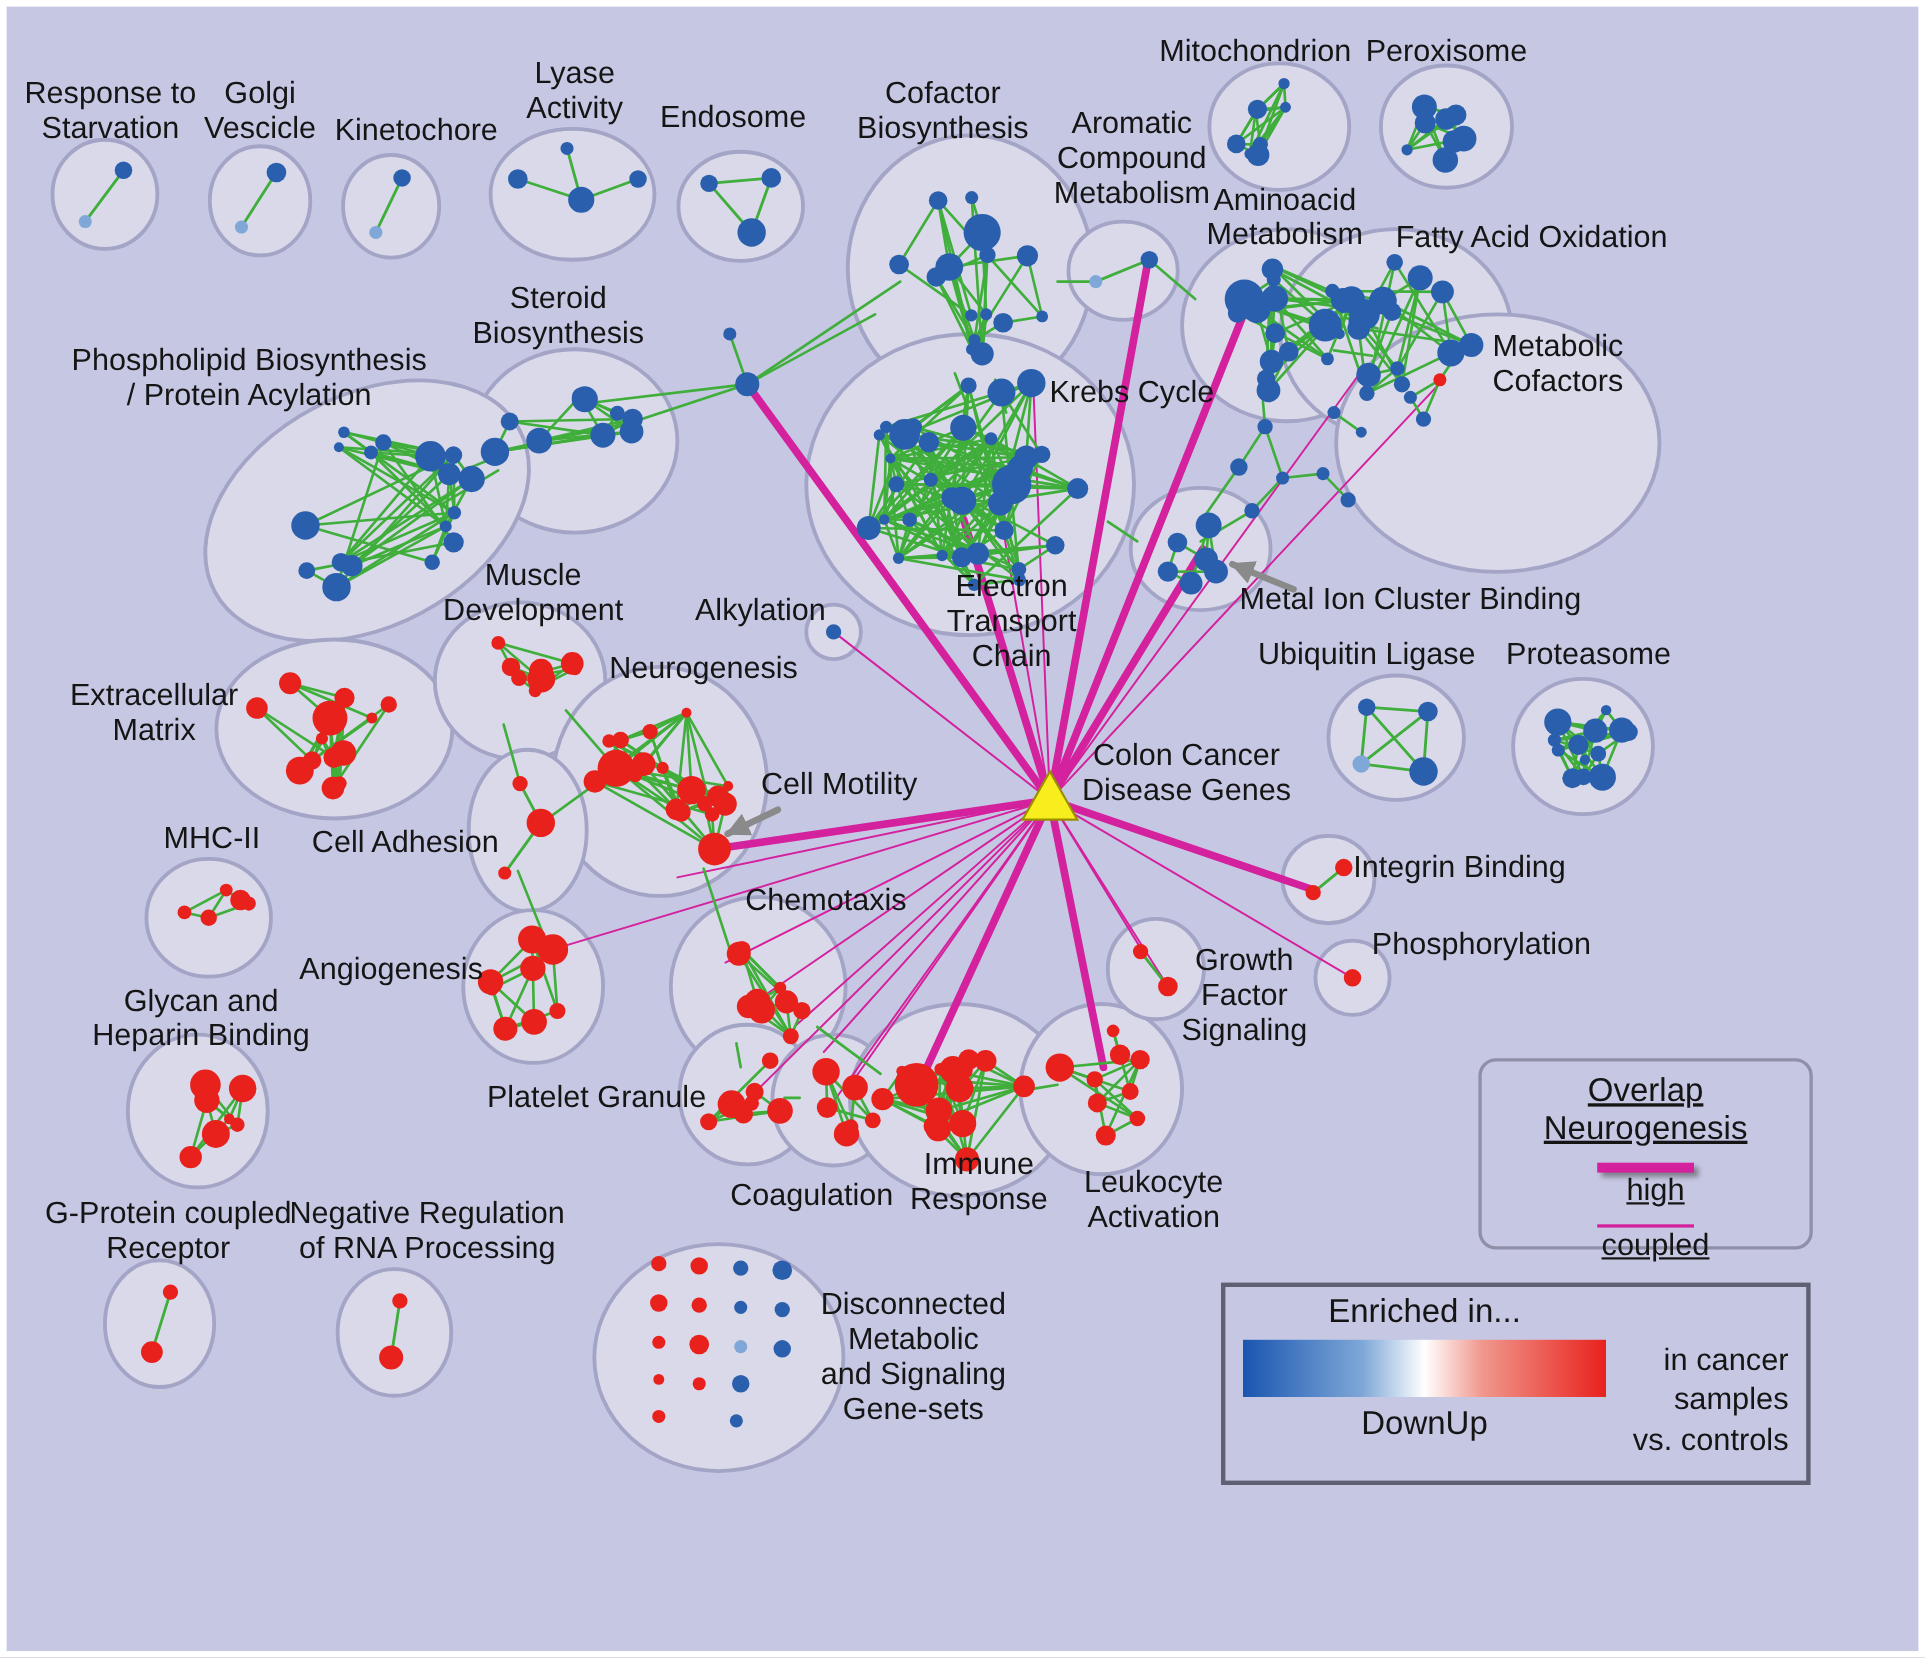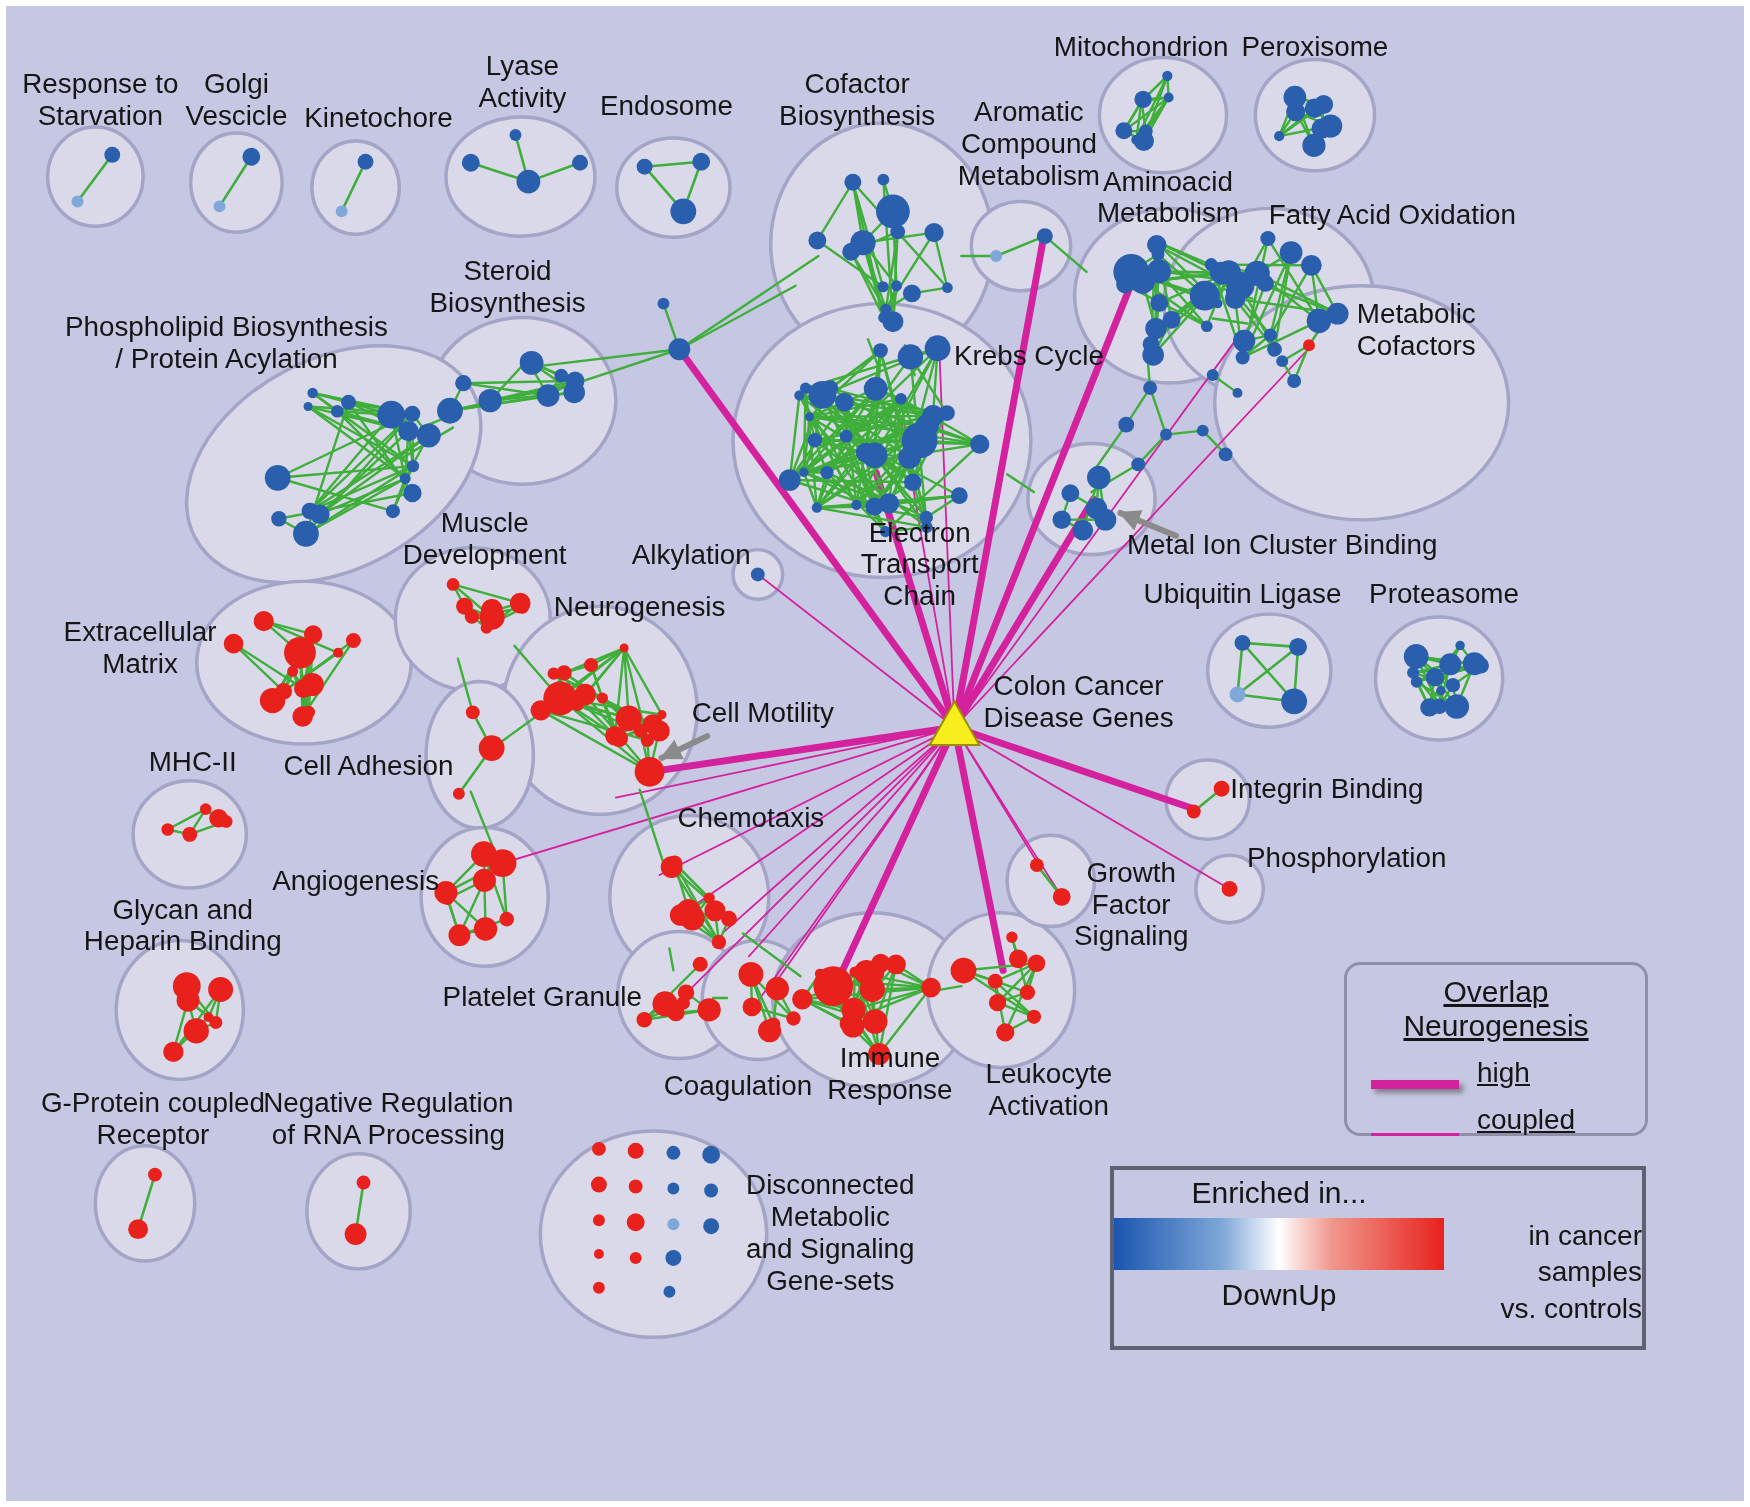--- a/index.html
+++ b/index.html
@@ -9,7 +9,7 @@
   
   .legend-overlap{position:absolute;left:1338px;top:956px;width:304px;height:174px;border:3px solid #8f90a8;border-radius:16px;box-sizing:border-box;padding:10px 24px;color:#151515;text-decoration:underline;}
   .lg-title{text-align:center;font-size:30px;line-height:1.12;}
-  .lg-row{display:flex;align-items:flex-end;margin-top:15px;}
+  .lg-row{display:flex;align-items:center;margin-top:15px;flex-direction:column;}
   .sw-high{display:inline-block;width:88px;height:9px;background:#d4219e;box-shadow:4px 4px 5px rgba(70,70,70,.55);}
   .sw-moderate{display:inline-block;width:88px;height:3px;background:#d4219e;}
   .lg-label{font-size:28px;margin-left:18px;}

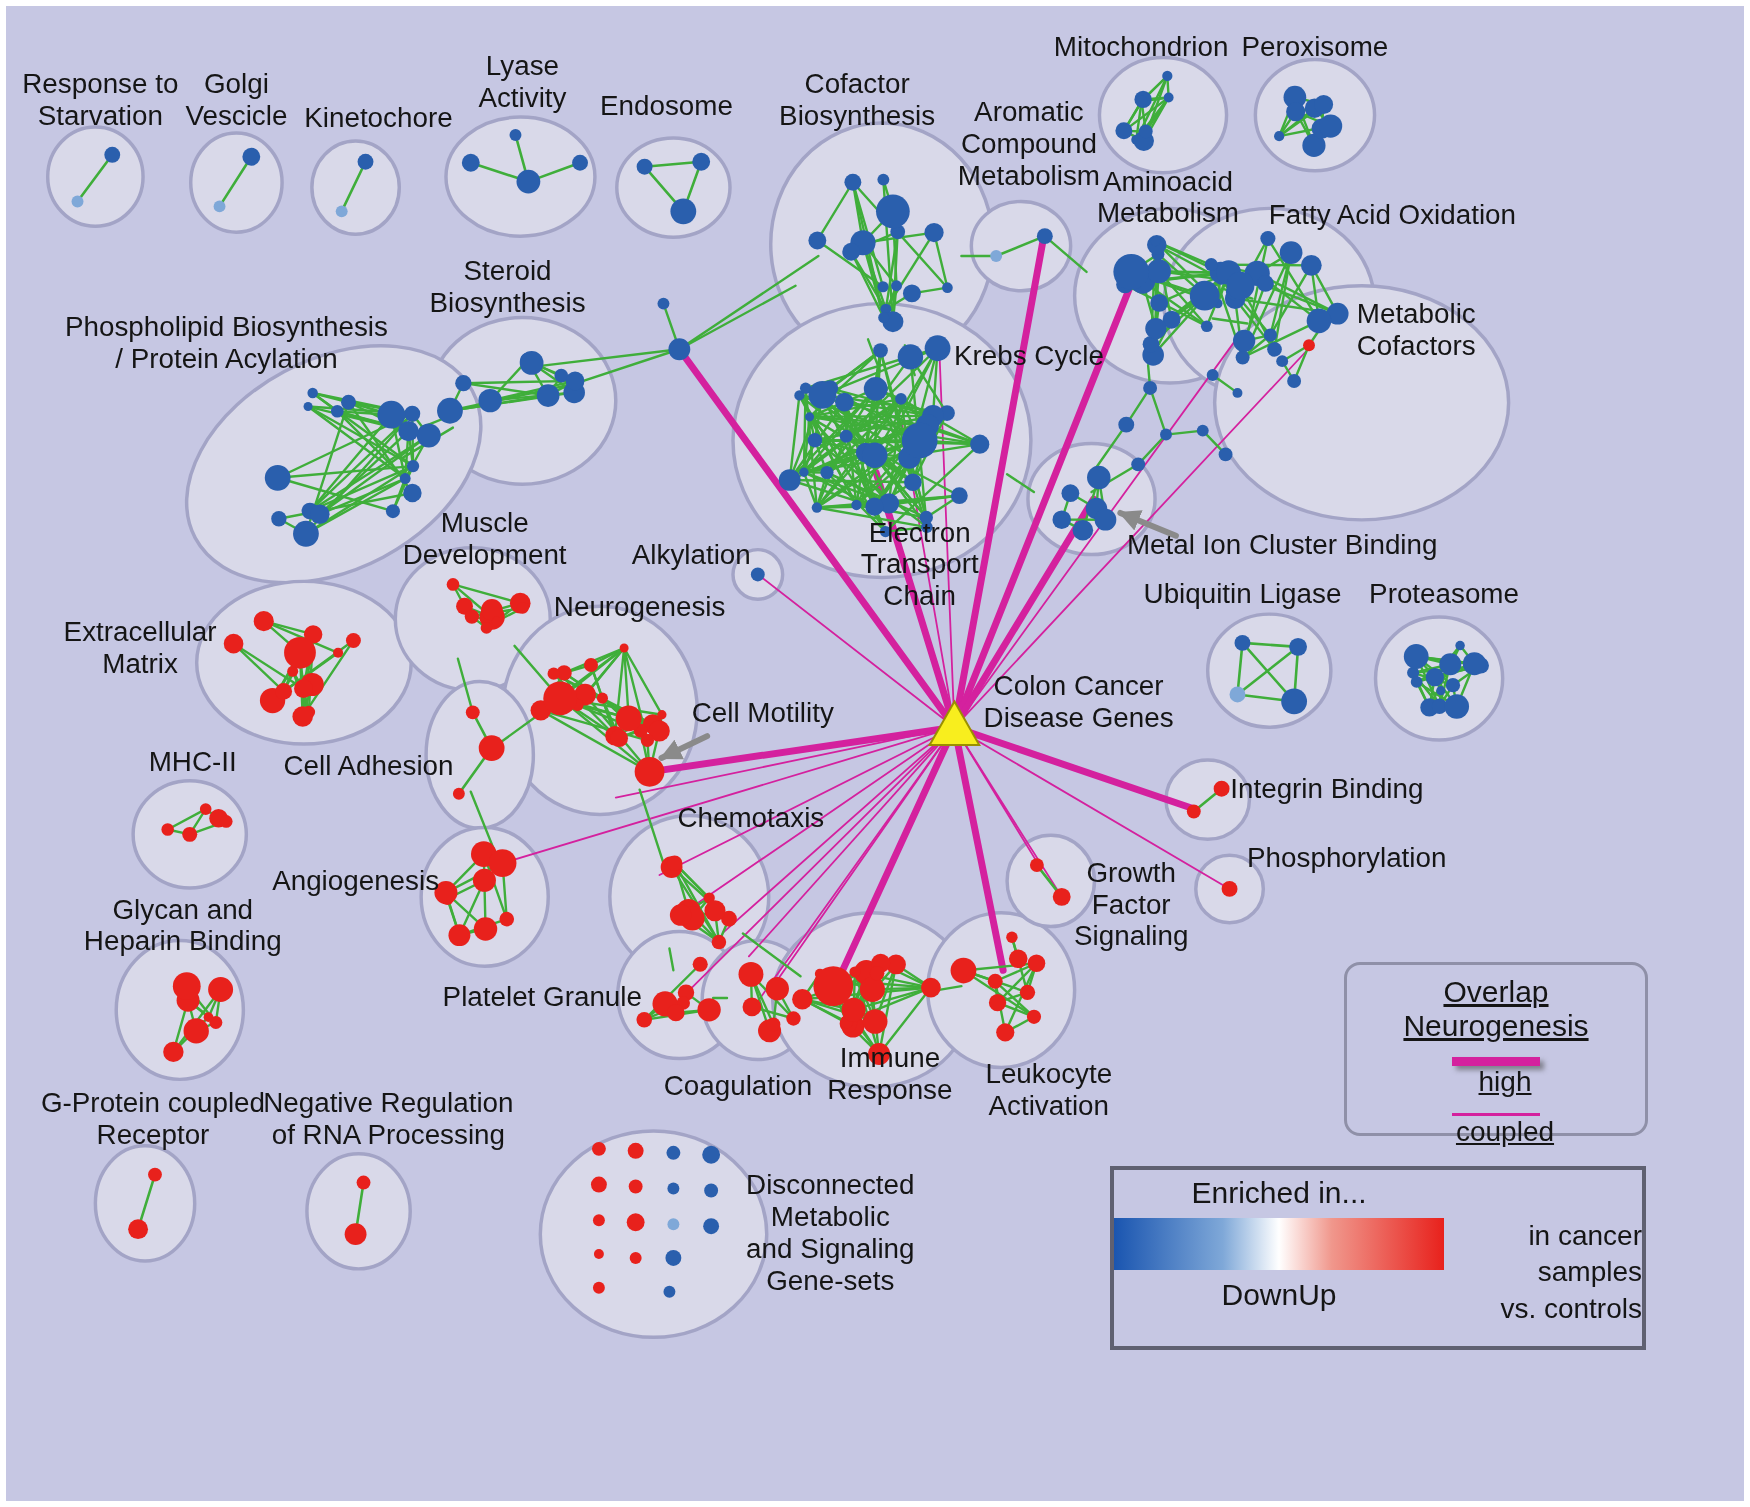--- a/index.html
+++ b/index.html
@@ -14,7 +14,7 @@
   .sw-moderate{display:inline-block;width:88px;height:3px;background:#d4219e;}
   .lg-label{font-size:28px;margin-left:18px;}
   
-  .legend-enrich{position:absolute;left:1104px;top:1160px;width:536px;height:184px;border:4px solid #5f6071;box-sizing:border-box;padding:6px 0;color:#151515;}
+  .legend-enrich{position:absolute;left:1104px;top:1160px;width:536px;height:184px;border:4px solid #5f6071;box-sizing:border-box;padding:6px 16px;color:#151515;}
   .en-title{width:330px;text-align:center;font-size:30px;}
   .en-row{display:flex;margin-top:8px;}
   .en-grad-col{width:330px;}

